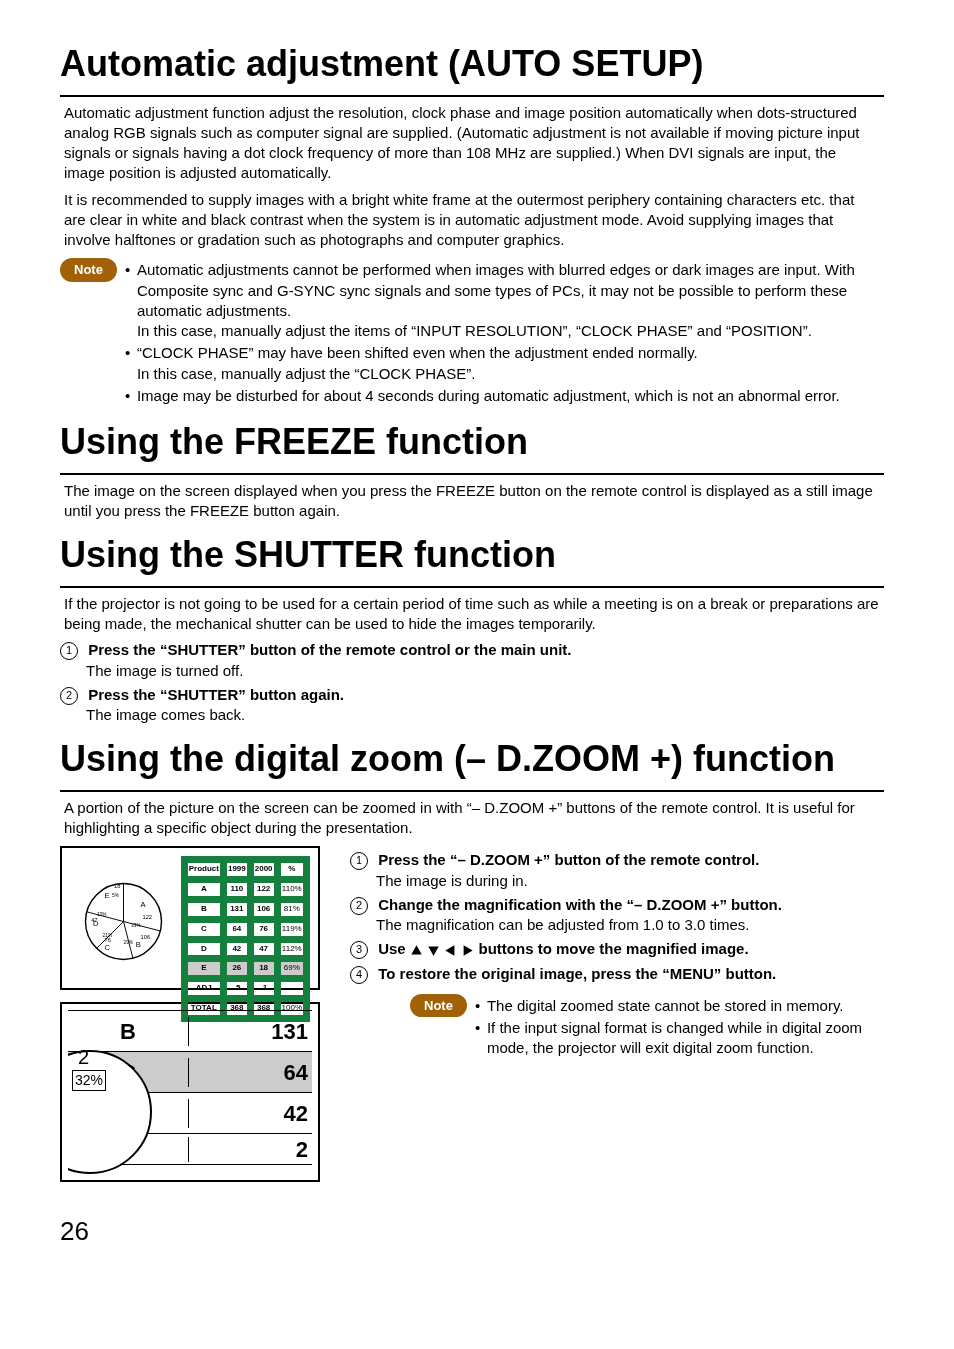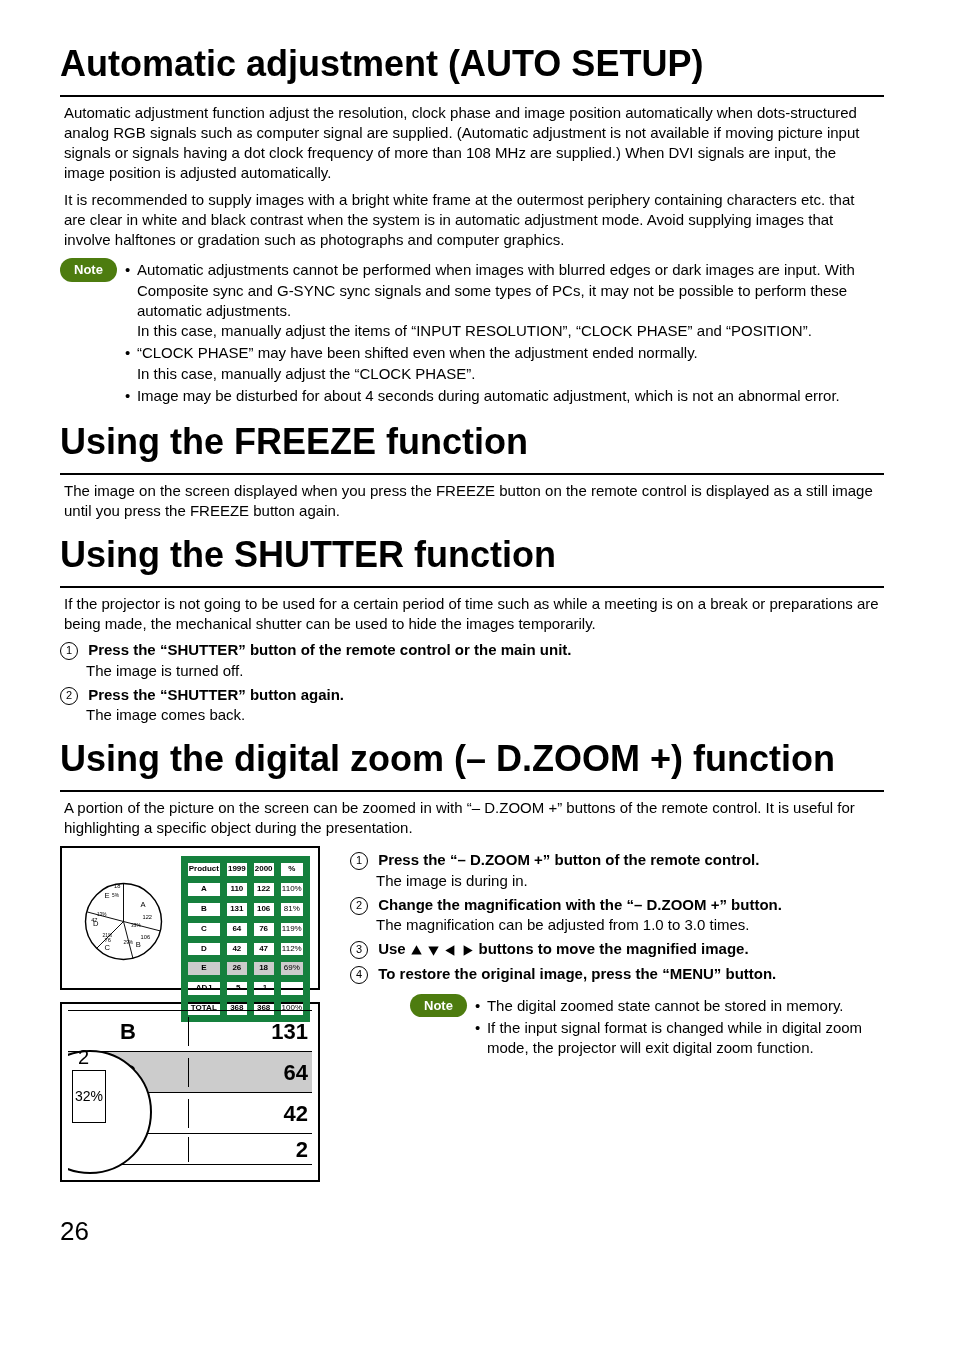--- a/index.html
+++ b/index.html
@@ -5,7 +5,7 @@
 body{font-family:Arial,Helvetica,sans-serif;font-size:15px;line-height:1.35;margin:0;padding:30px 70px 30px 60px;color:#000;width:954px;box-sizing:border-box}
 h1{font-size:36px;font-weight:bold;margin:10px 0 4px;border-bottom:2.5px solid #000;padding-bottom:6px}
 p{margin:6px 4px}
-.note-pill{display:inline-block;background:#4d7c0f;color:#fff;border-radius:14px;padding:3px 14px;font-weight:bold;font-size:13px;vertical-align:top;margin-right:8px}
+.note-pill{display:inline-block;background:#a16207;color:#fff;border-radius:14px;padding:3px 14px;font-weight:bold;font-size:13px;vertical-align:top;margin-right:8px}
 .note-row{display:flex;align-items:flex-start;margin-top:8px}
 .note-body{flex:1}
 .note-body ul,.note-sub ul{list-style:none;padding:0;margin:0}

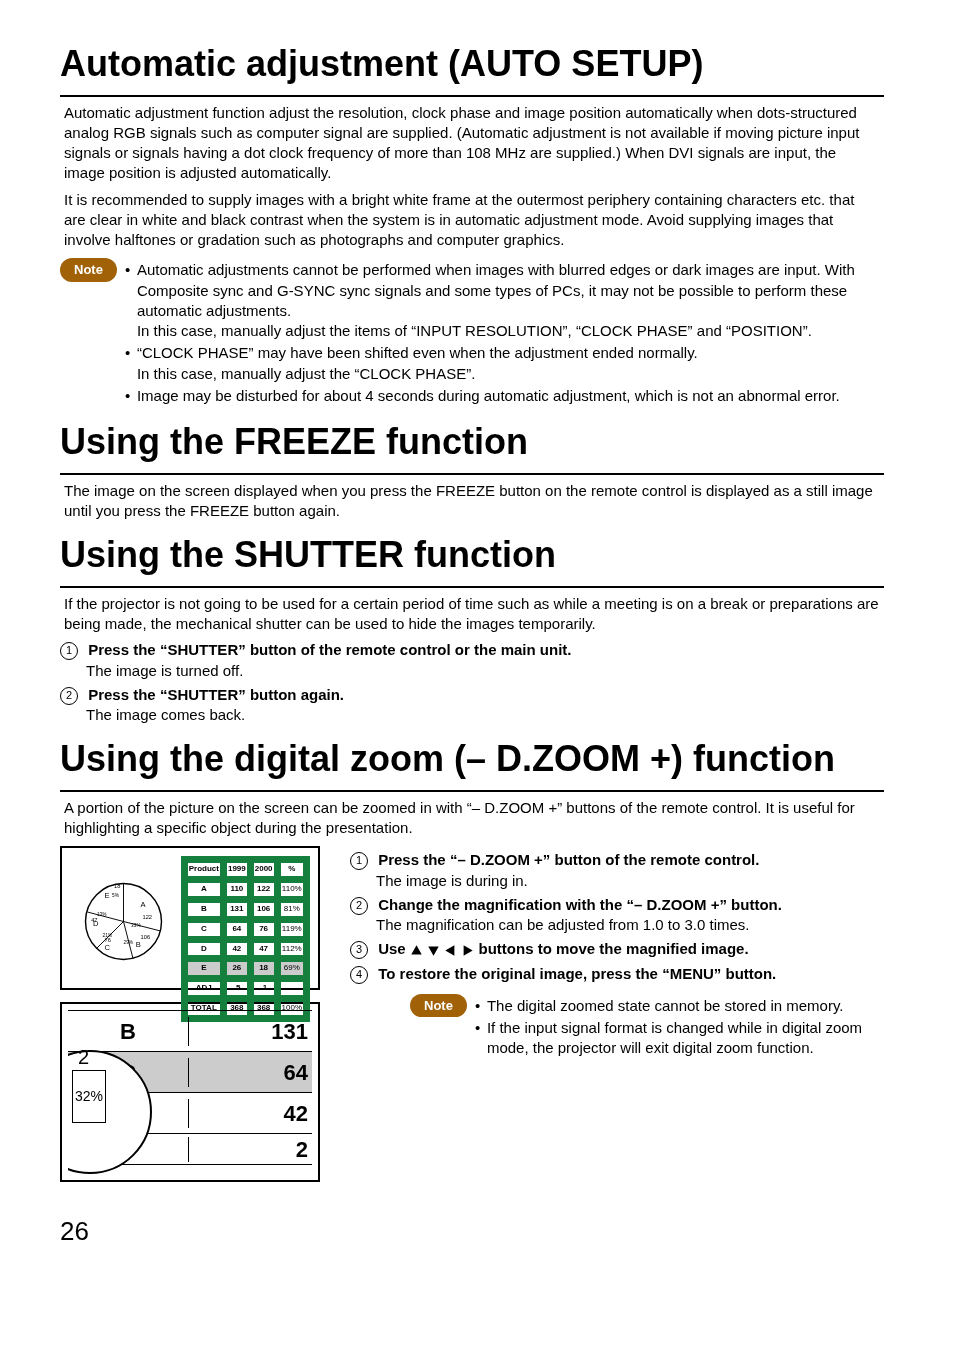--- a/index.html
+++ b/index.html
@@ -177,7 +177,7 @@
         </div>
         <div class="pie2"></div>
         <div style="position:absolute;left:10px;top:34px;font-size:20px">2</div>
-        <div style="position:absolute;left:4px;top:60px;font-size:14px;border:1.5px solid #000;padding:16px 2px">32%</div>
+        <div style="position:absolute;left:4px;top:60px;font-size:14px;border:1.5px solid #000;padding:0 2px">32%</div>
       </div>
     </div>
   </div>

